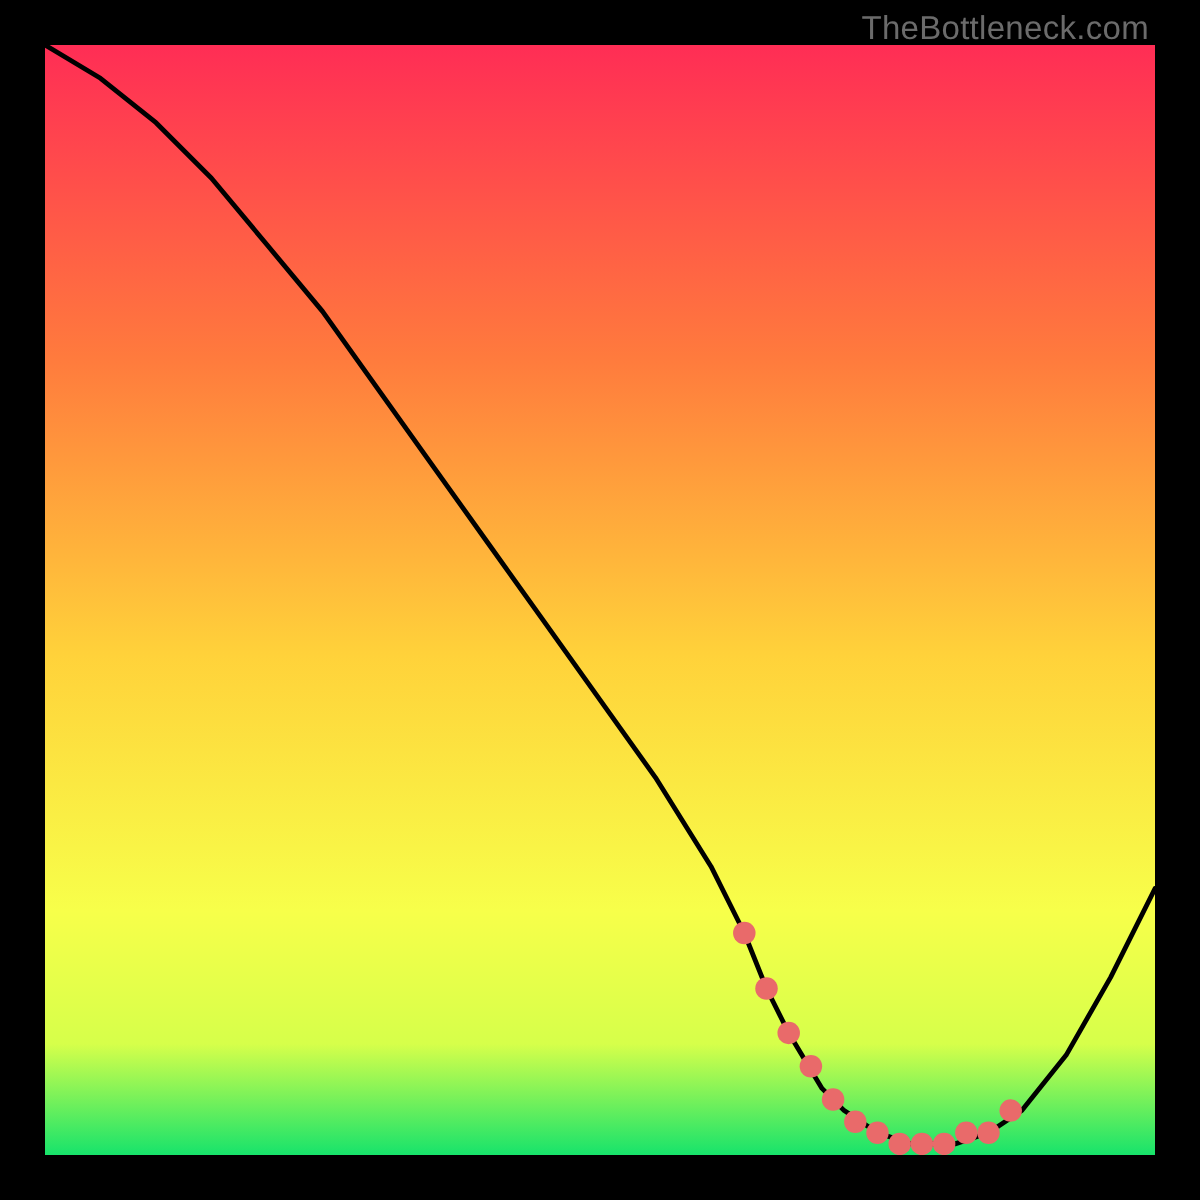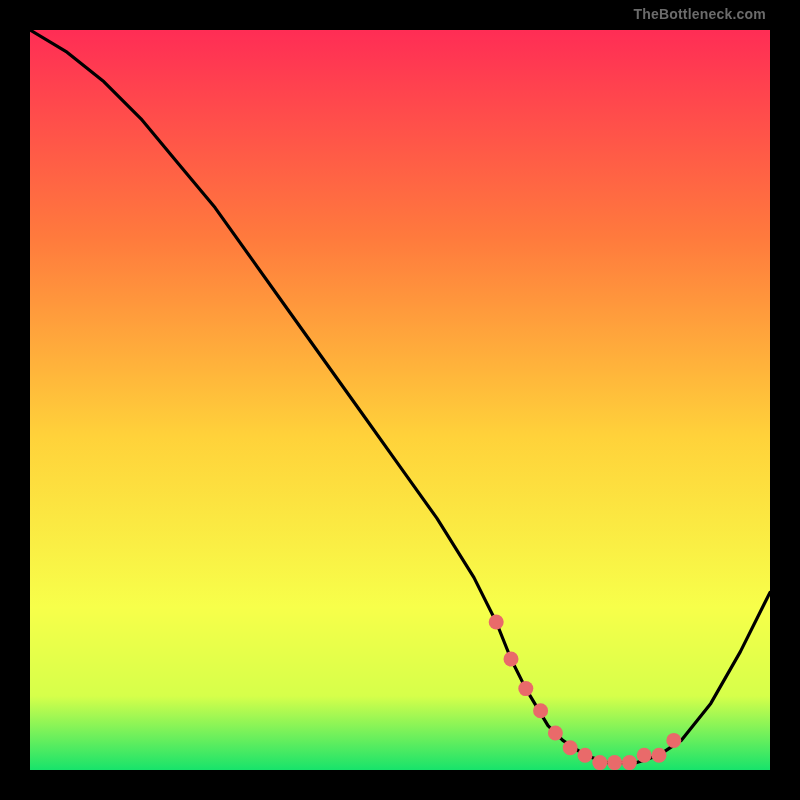--- a/index.html
+++ b/index.html
@@ -24,8 +24,8 @@
     top: 6px;
     right: 34px;
     color: #6b6b6b;
-    font-size: 14px;
-    font-weight: 700;
+    font-size: 22px;
+    font-weight: 400;
     letter-spacing: 0.2px;
     z-index: 10;
   }

